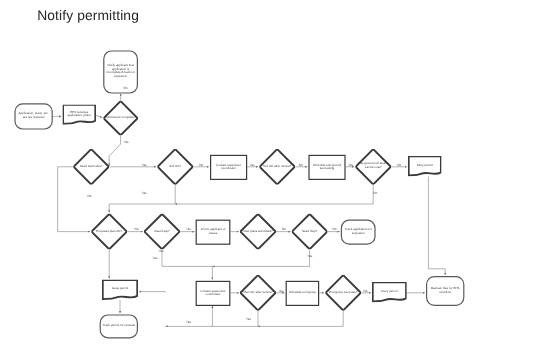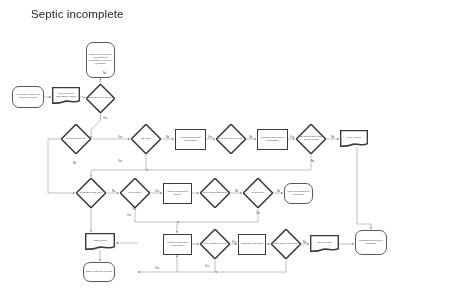--- a/index.html
+++ b/index.html
@@ -62,7 +62,7 @@
 </head>
 <body>
 
-<div id="page-title">Septic incomplete</div>
+<div id="page-title">Notify permitting</div>
 
 <svg id="canvas" viewBox="0 0 450 291">
   <defs>

